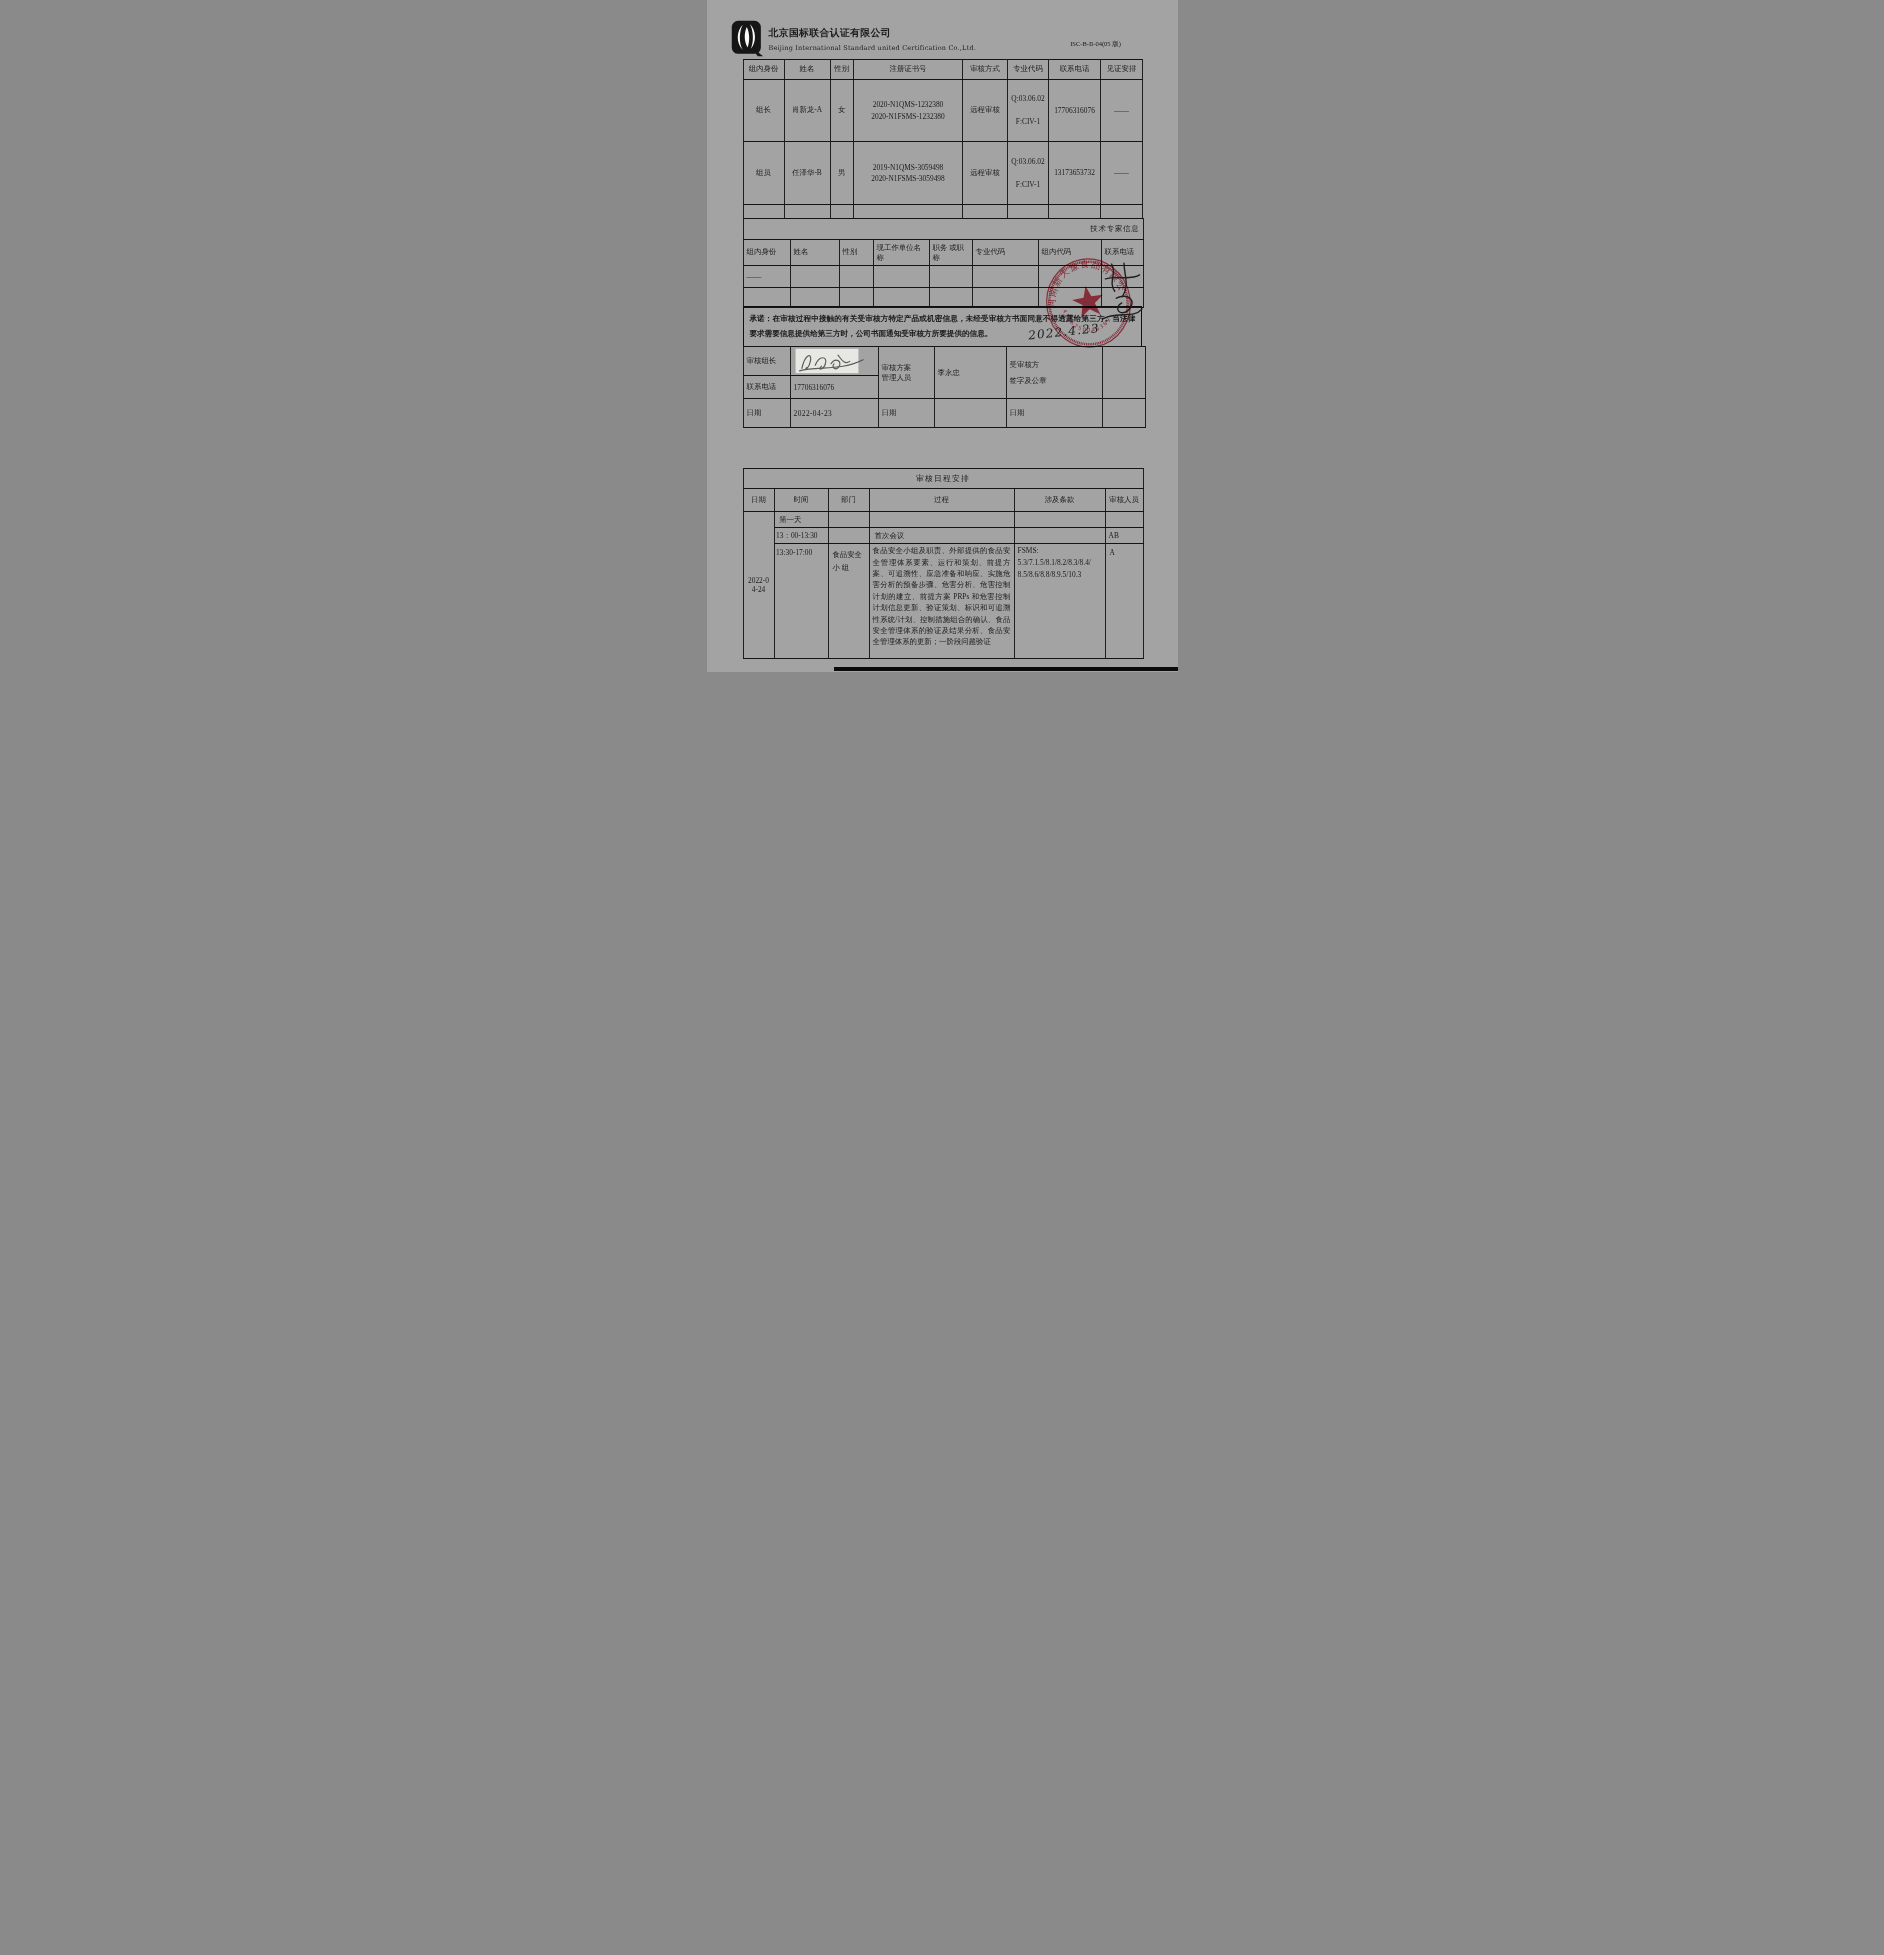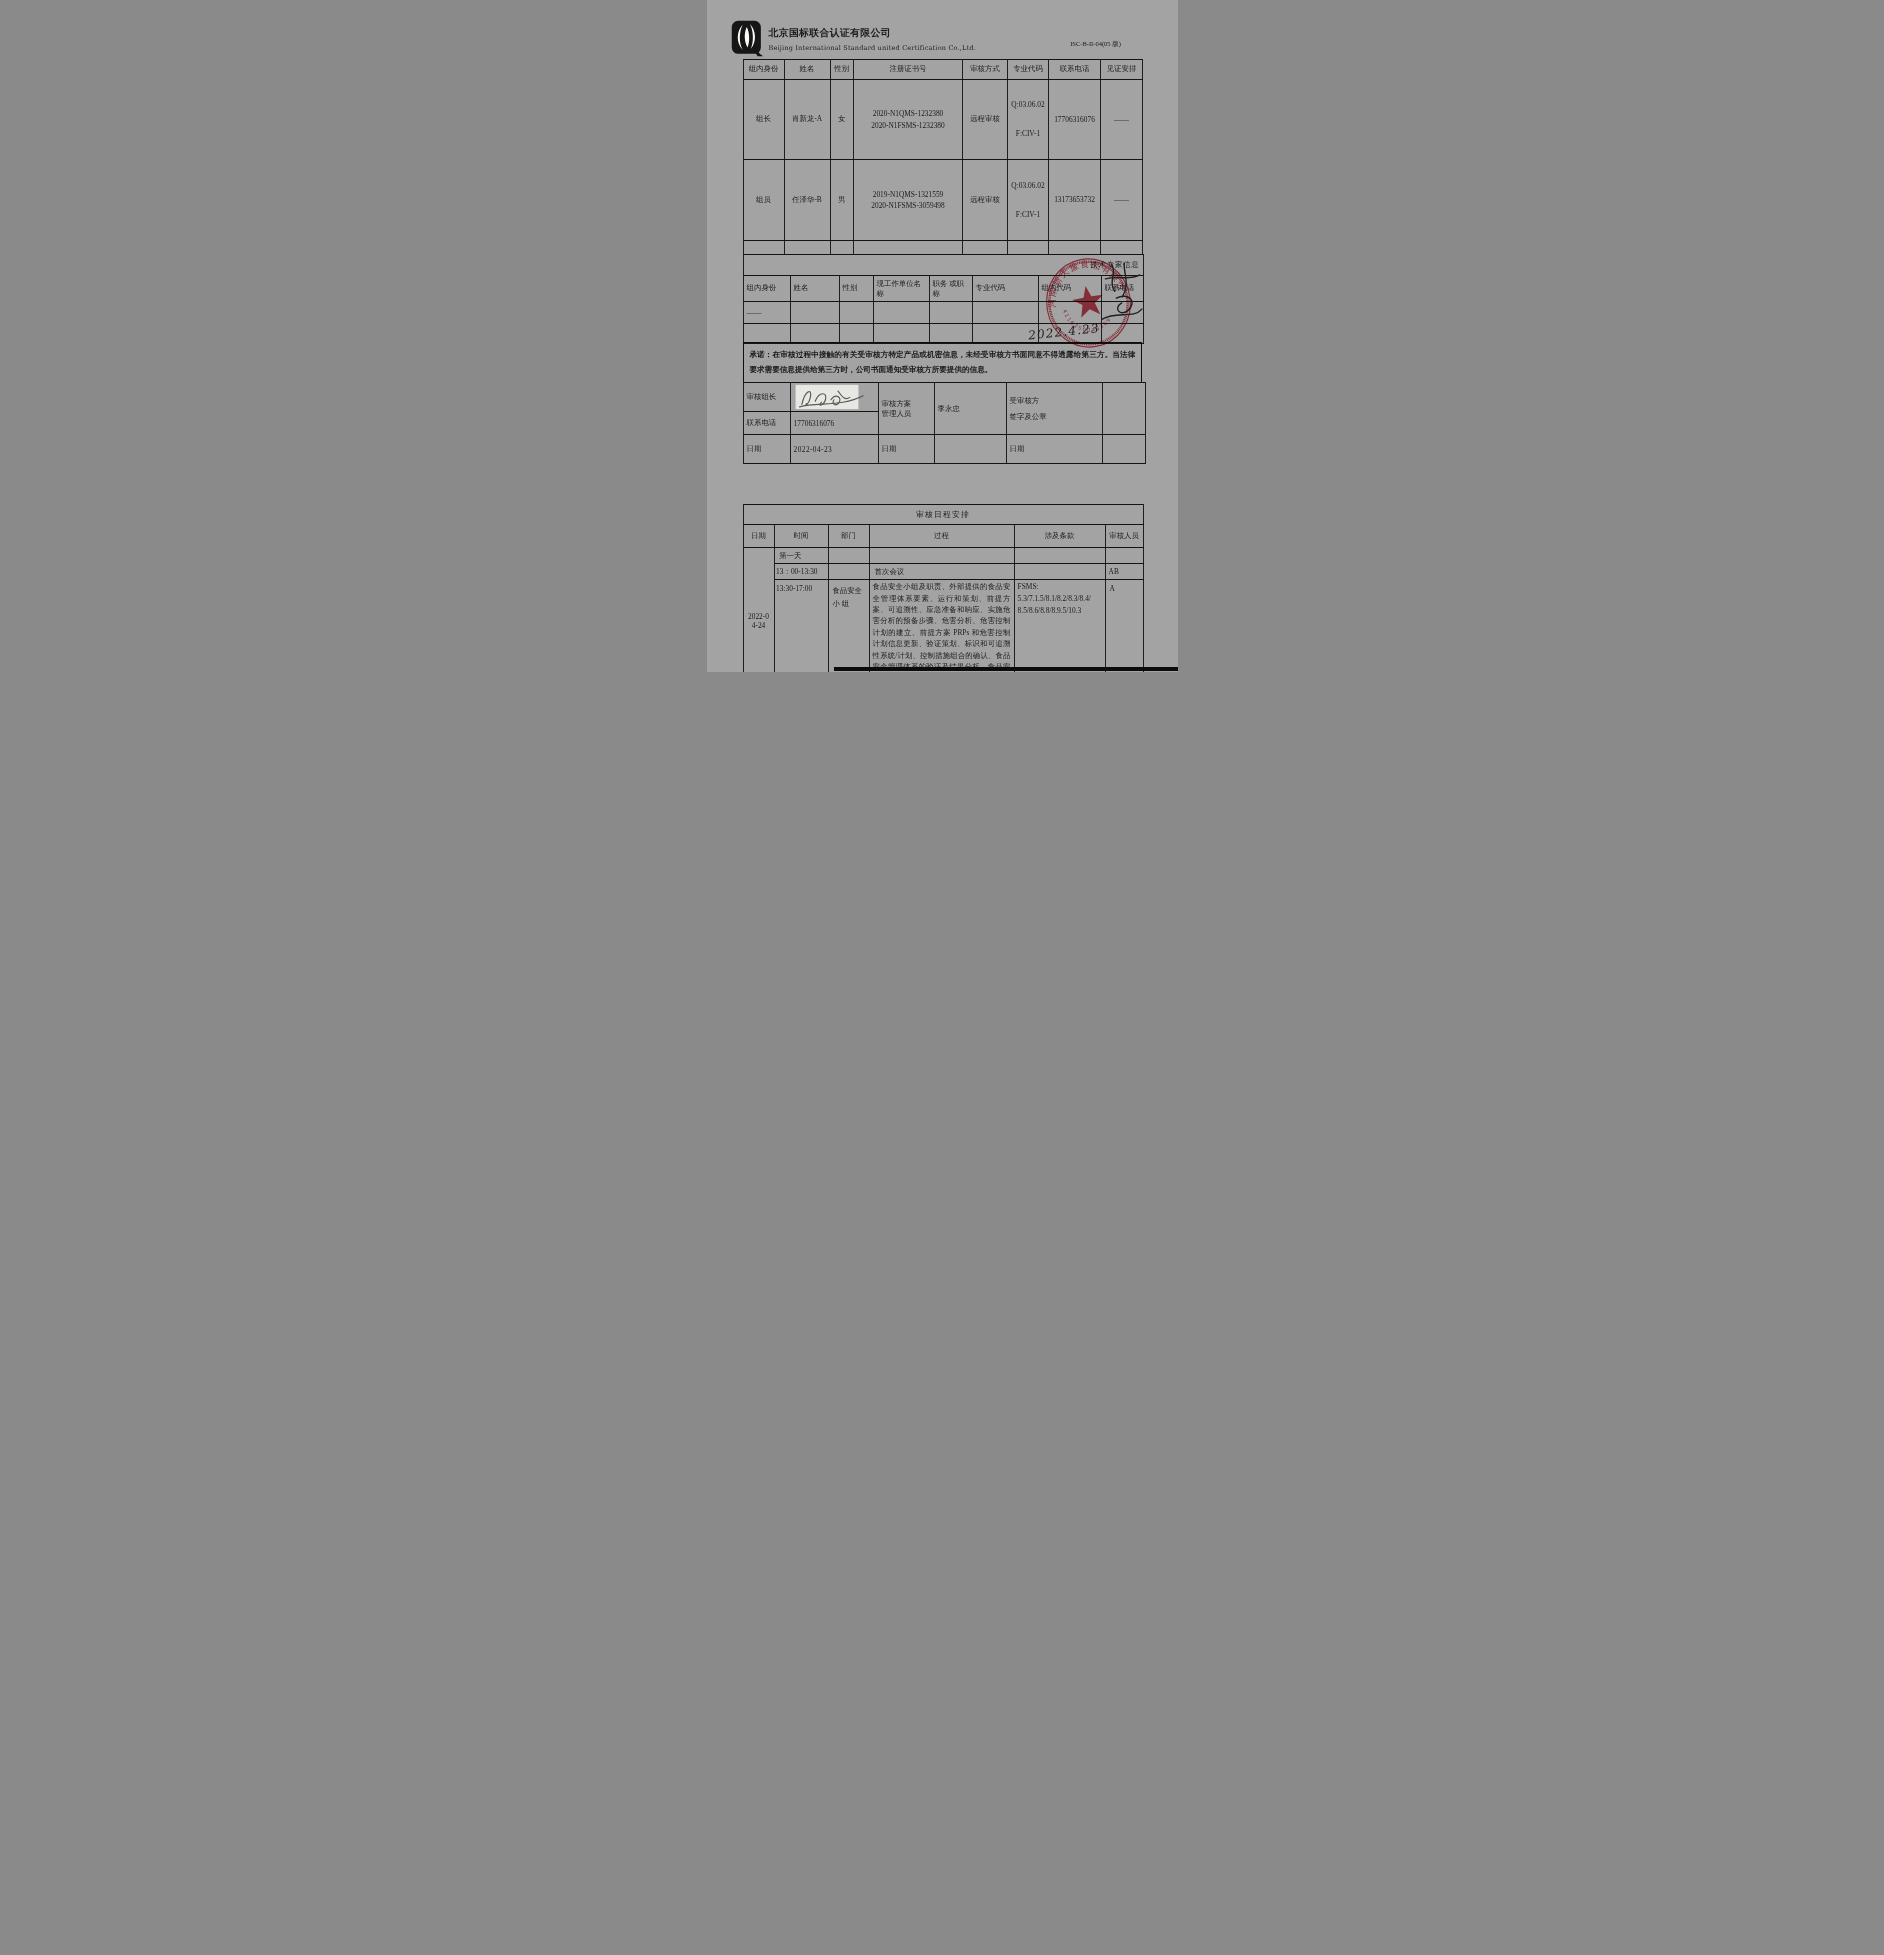--- a/index.html
+++ b/index.html
@@ -28,7 +28,7 @@
   .phone1{font-size:7.8px;word-break:break-all;line-height:1.25;}
   .phone2{font-size:7.2px;}
   .certcell div{margin:2.7px 0;}
-  .codecell div{margin:20px 0;}
+  .codecell div{margin:14px 0;}
   .commit{margin-left:36px;width:386px;border:1.2px solid #0f0f0f;margin-top:-1.2px;
           padding:4.7px 5.9px;font-weight:700;font-size:7.6px;line-height:1.95;text-align:justify;}
   

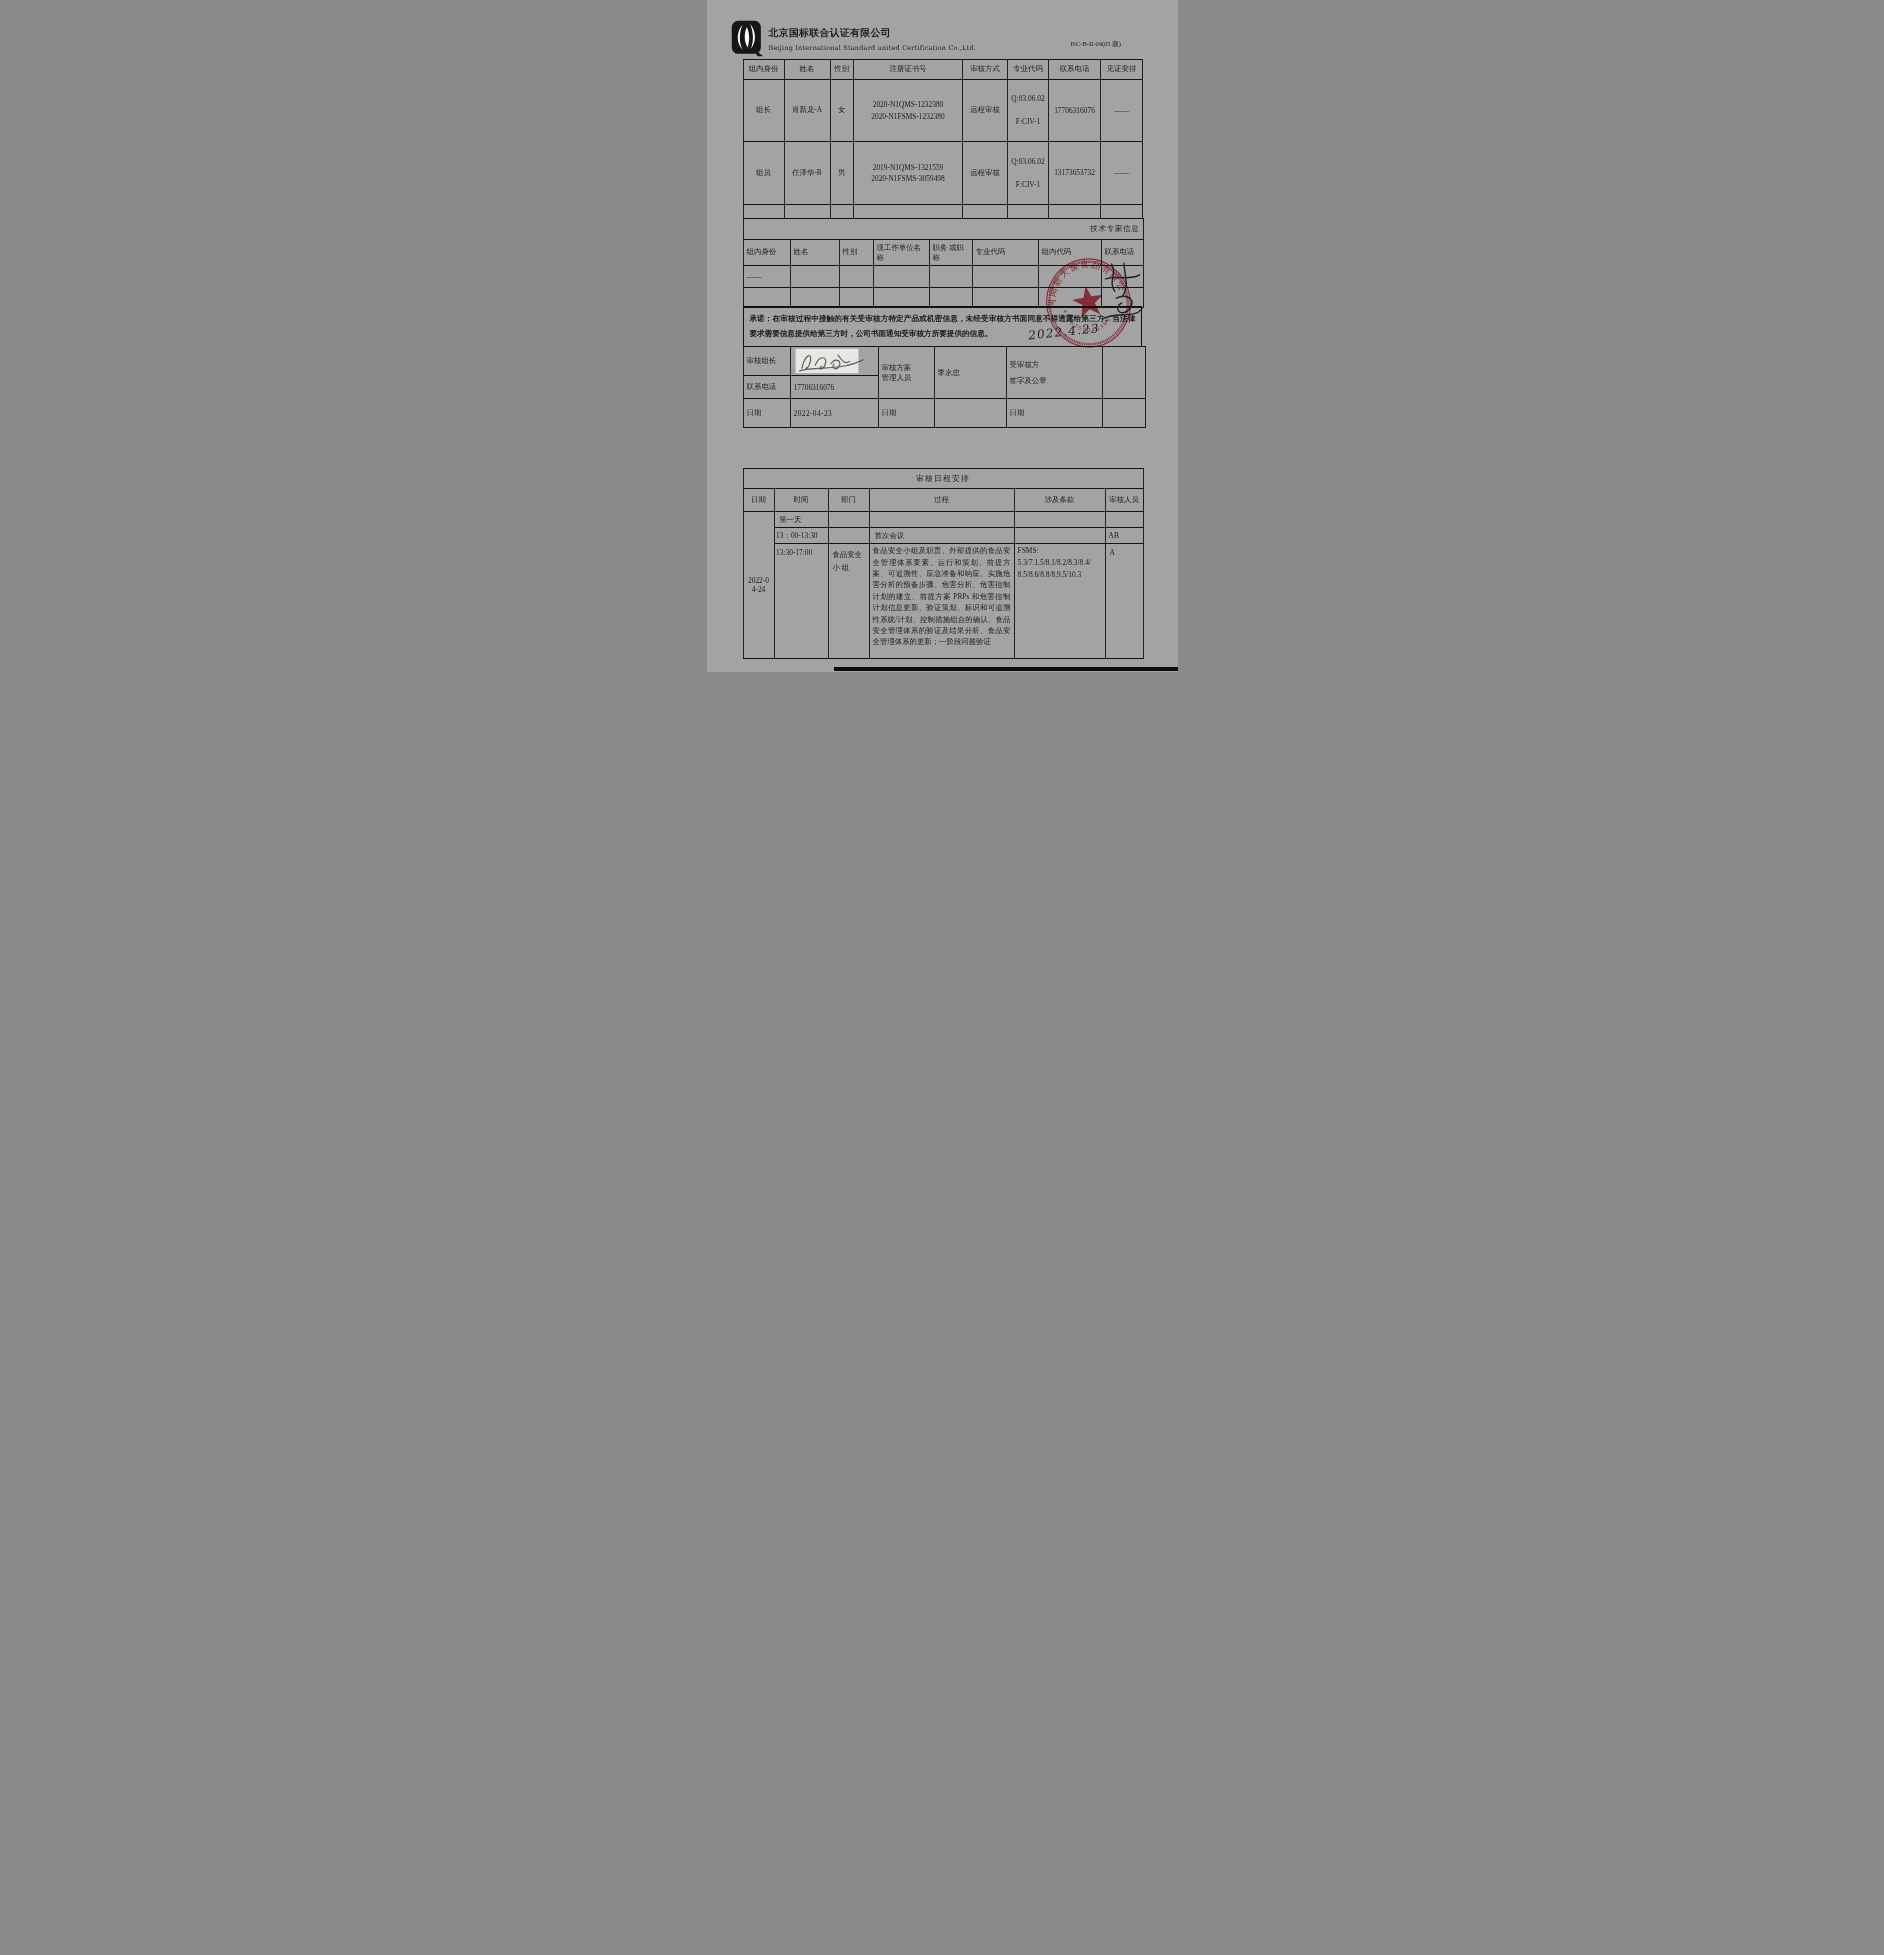--- a/index.html
+++ b/index.html
@@ -113,7 +113,7 @@
         <td class="ctr">任泽华-B</td>
         <td class="ctr">男</td>
         <td class="ctr certcell">
-          <div>2019-N1QMS-1321559</div>
+          <div>2019-N1QMS-3059498</div>
           <div>2020-N1FSMS-3059498</div>
         </td>
         <td class="ctr">远程审核</td>

